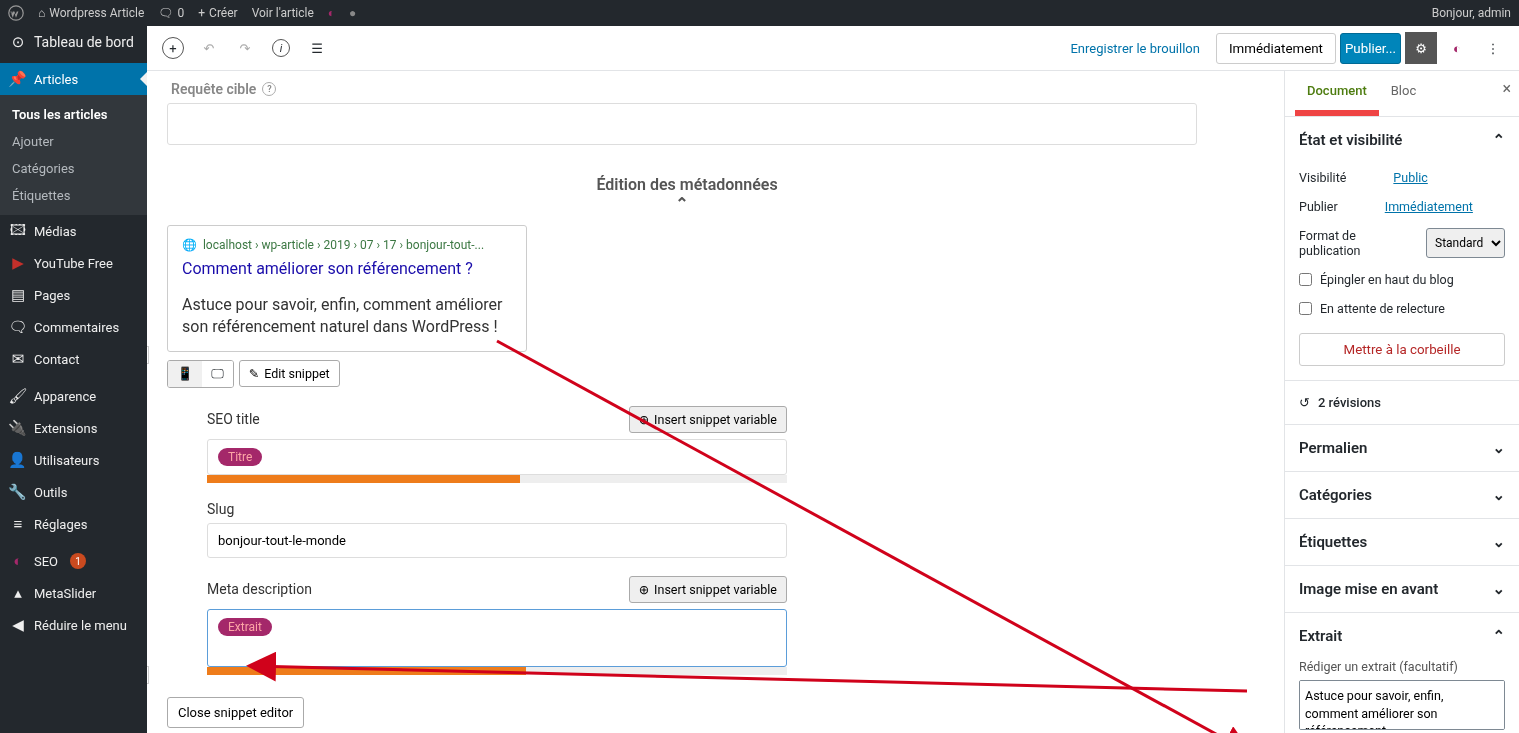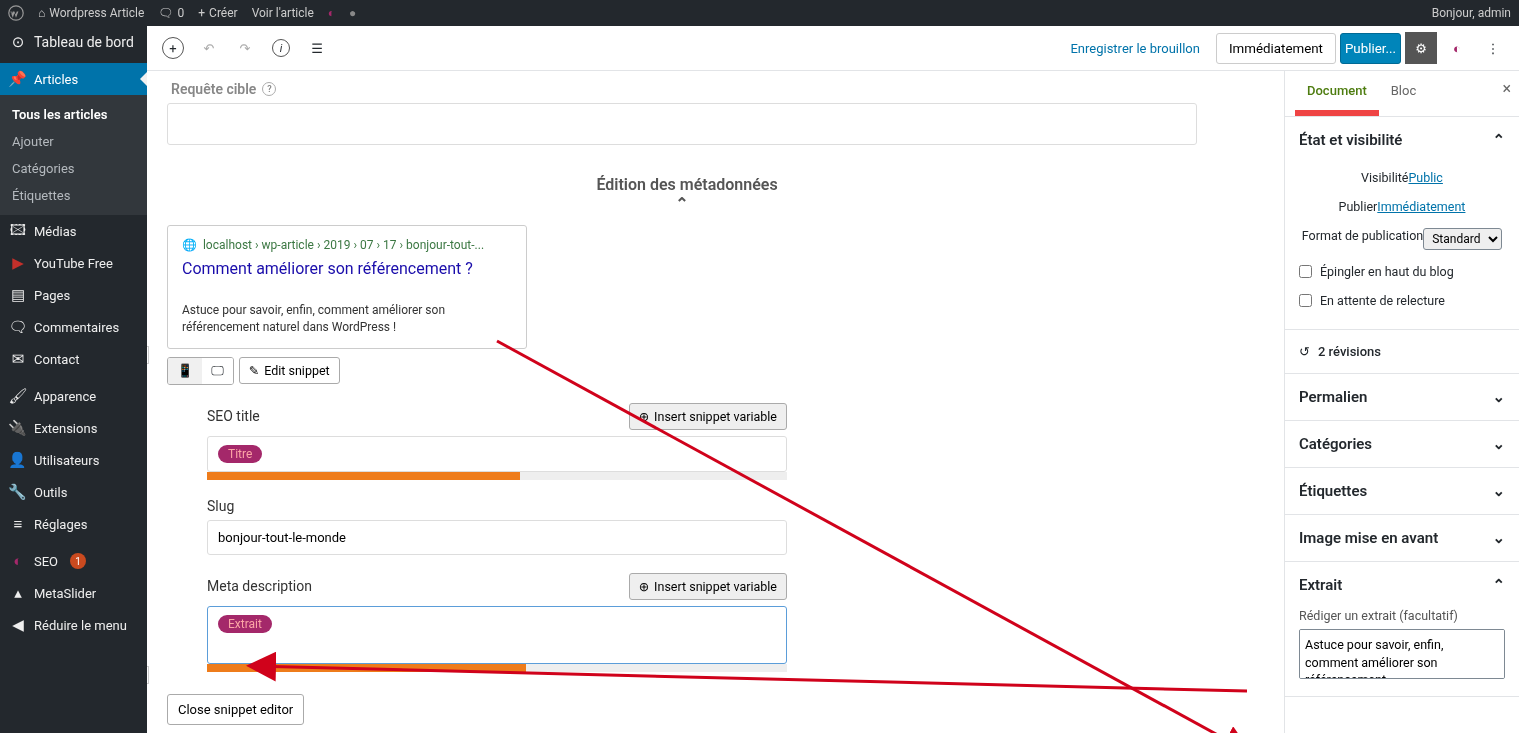--- a/index.html
+++ b/index.html
@@ -74,7 +74,7 @@
 .insp-section { border-bottom: 1px solid #e2e4e7; }
 .insp-sec-head { display: flex; justify-content: space-between; align-items: center; padding: 14px 14px; cursor: pointer; font-weight: 600; font-size: 15px; }
 .insp-sec-body { padding: 0 14px 14px 14px; }
-.insp-row { display: flex; justify-content: center; padding: 7px 0; font-size: 12.5px; }
+.insp-row { display: flex; justify-content: flex-start; padding: 7px 0; font-size: 12.5px; gap: 47px; }
 .insp-link { color: #0073aa; text-decoration: underline; cursor: pointer; }
 .insp-select { border: 1px solid #7e8993; padding: 2px 4px; font-size: 12px; border-radius: 3px; }
 .insp-check { display: flex; gap: 8px; align-items: center; padding: 7px 0; font-size: 12.5px; }

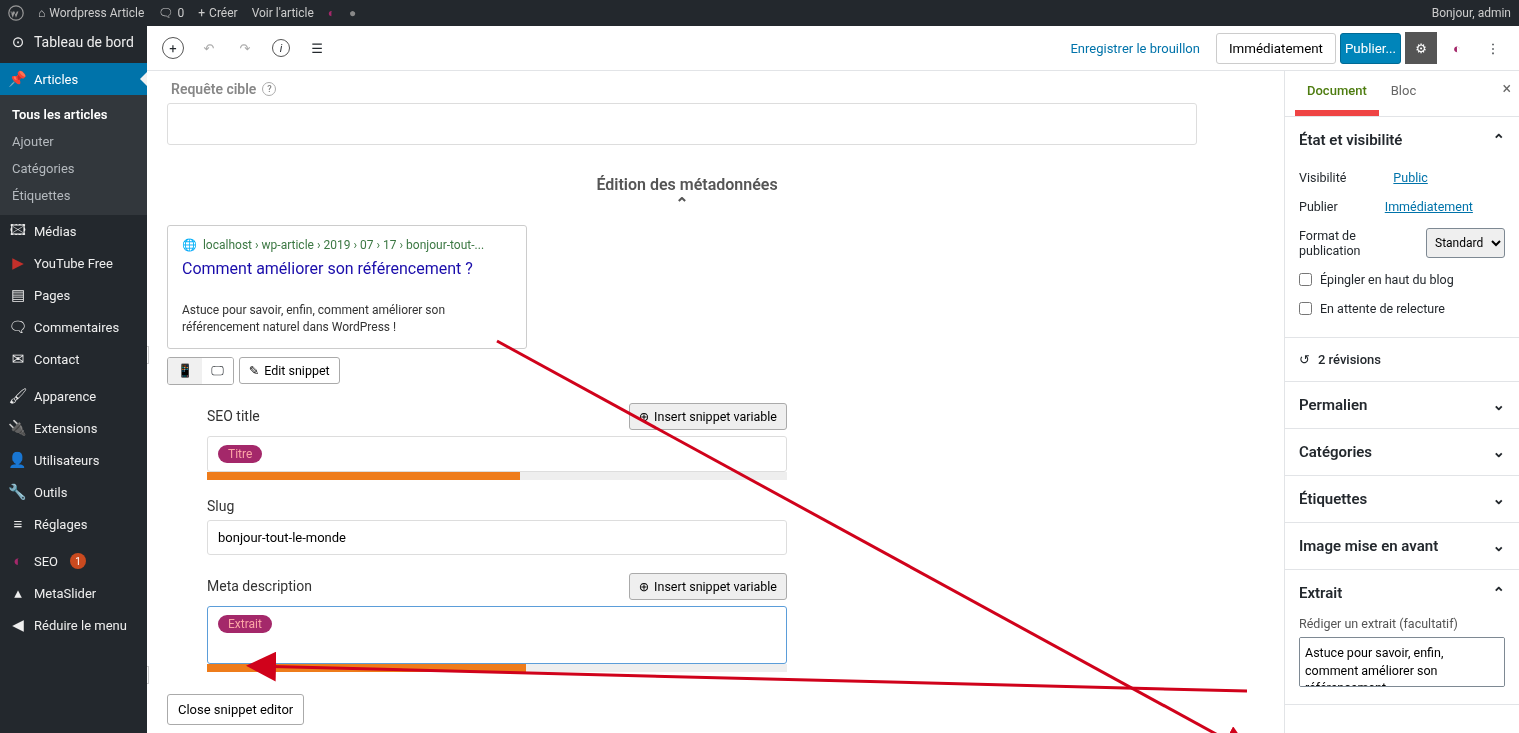--- a/index.html
+++ b/index.html
@@ -45,7 +45,7 @@
 .snippet-preview { border: 1px solid #ccc; border-radius: 3px; padding: 12px 14px; width: 360px; }
 .snippet-url { color: #3c7843; font-size: 12px; display: flex; align-items: center; gap: 6px; }
 .snippet-title { color: #1a0dab; font-size: 16px; margin-top: 7px; }
-.snippet-desc { color: #333; font-size: 12px; margin-top: 24px; line-height: 1.4; }
+.snippet-desc { color: #333; font-size: 16px; margin-top: 16px; line-height: 1.4; }
 .snippet-toggle { display: flex; gap: 5px; margin-top: 8px; align-items: center; }
 .device-tabs { display: flex; border: 1px solid #aaa; border-radius: 3px; overflow: hidden; }
 .device-tab { padding: 5px 9px; cursor: pointer; background: #fff; font-size: 13px; }

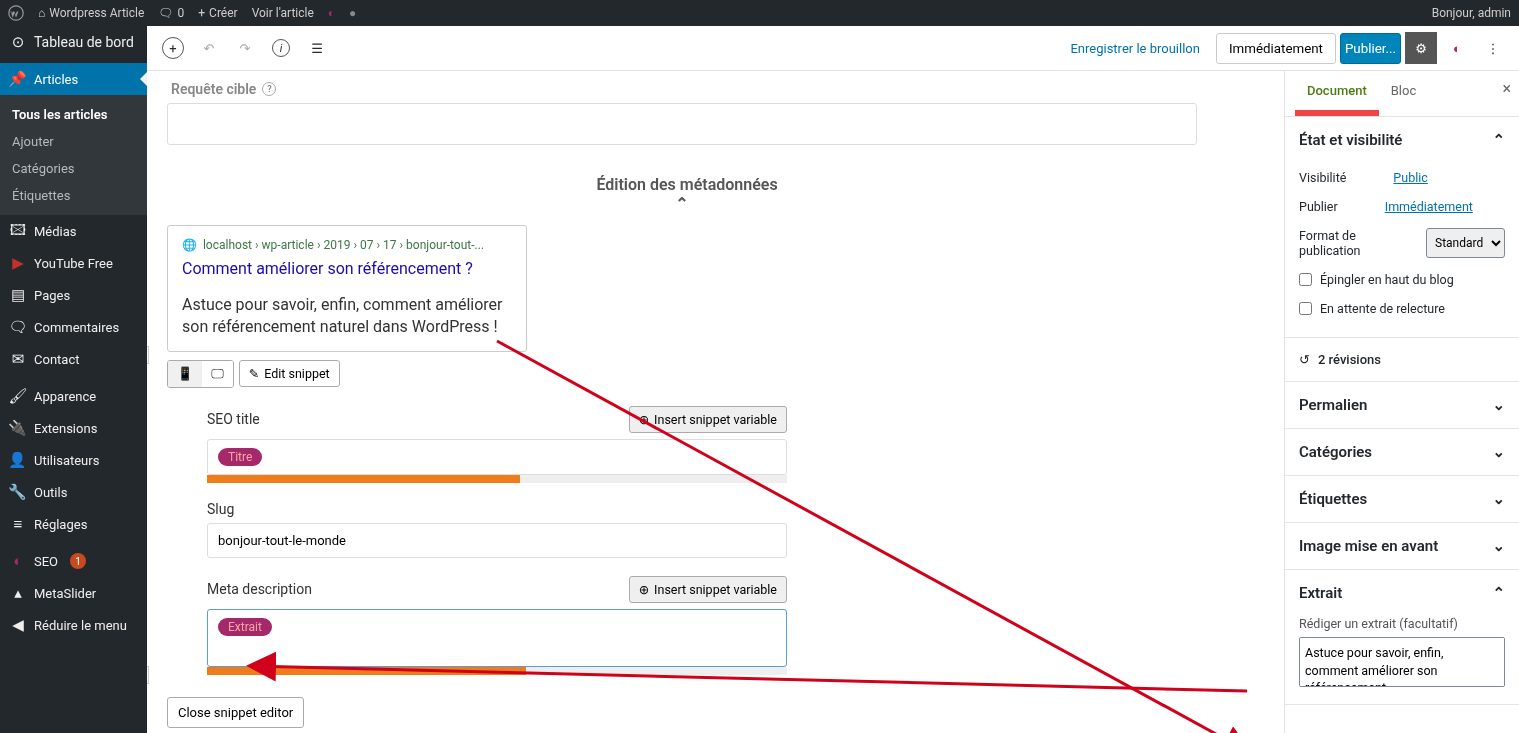--- a/index.html
+++ b/index.html
@@ -335,6 +335,7 @@
                 <input type="checkbox" style="">
                 <span>En attente de relecture</span>
               </div>
+            <button class="trash-btn">Mettre à la corbeille</button>
           </div>
         </div>
 

